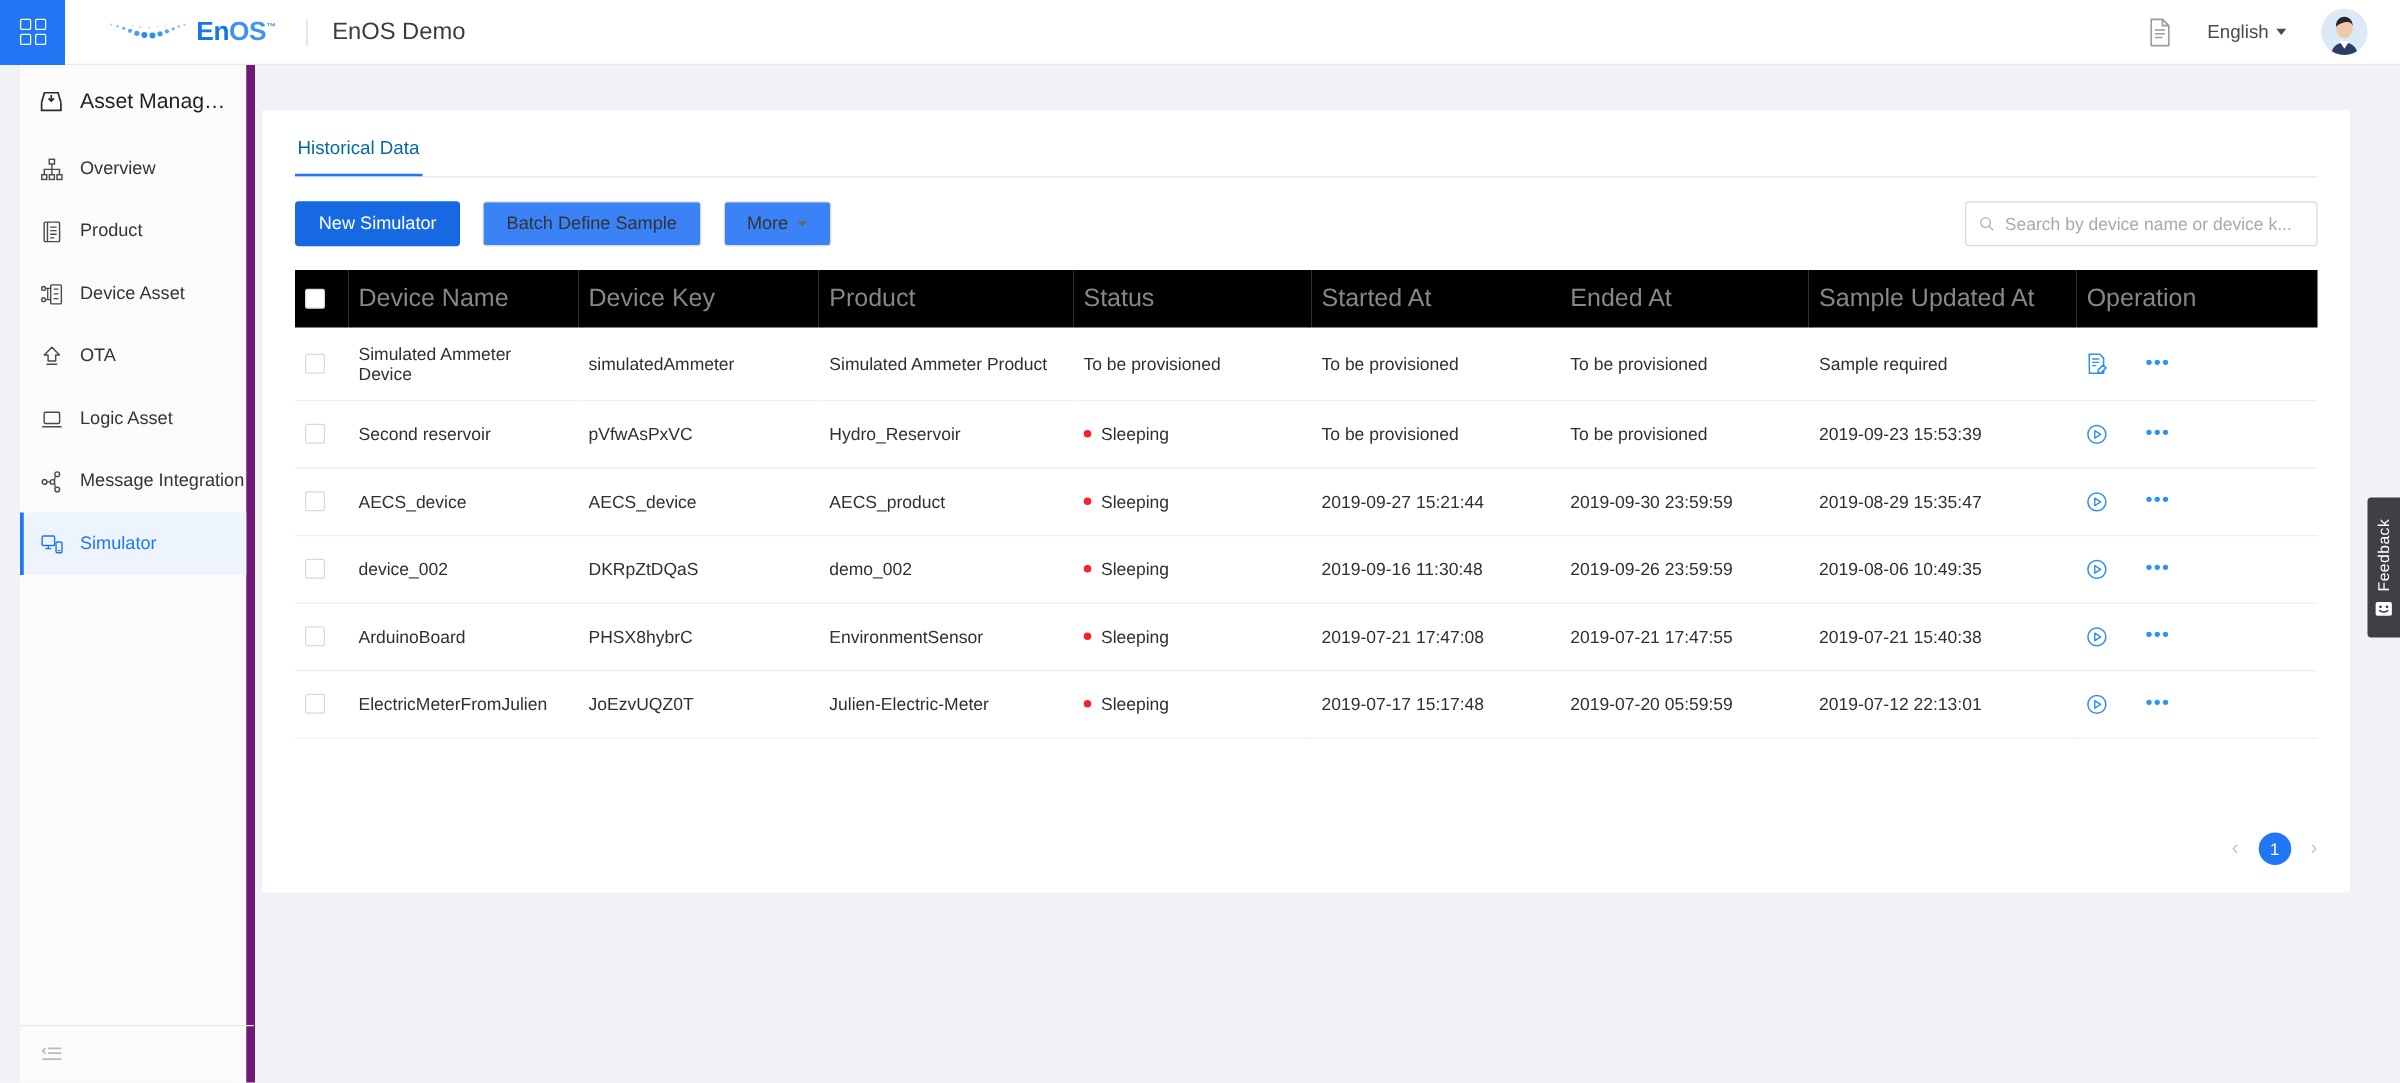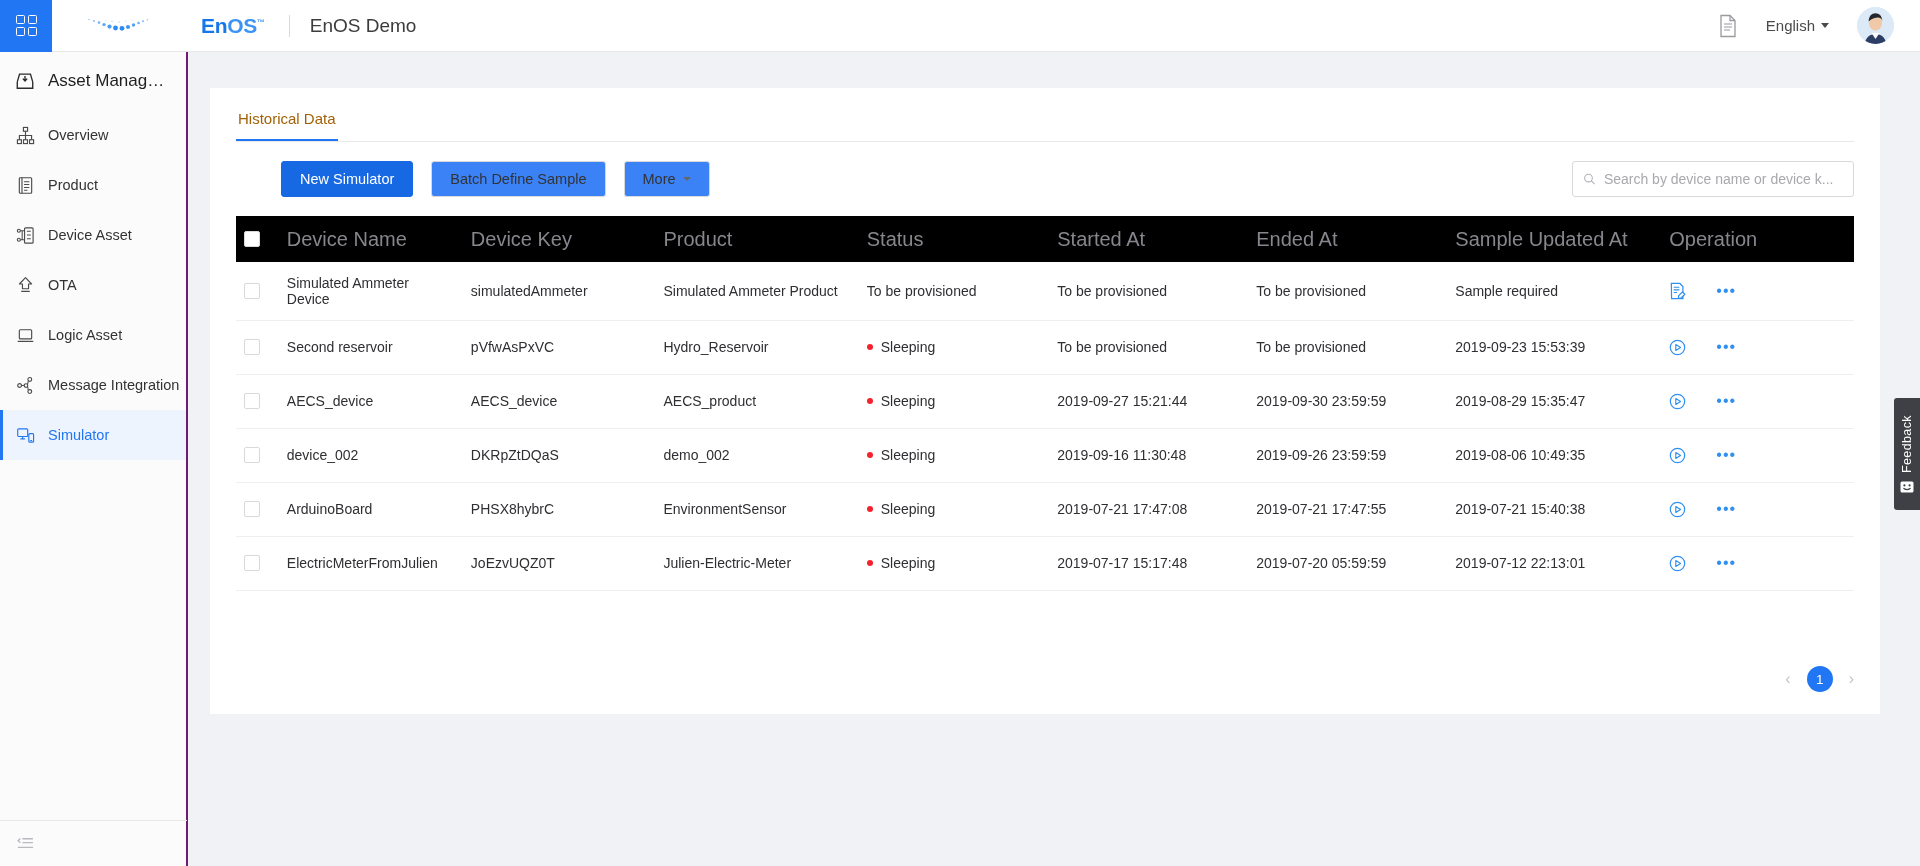--- a/index.html
+++ b/index.html
@@ -28,7 +28,7 @@
   .grid-icon { display: grid; grid-template-columns: 9px 9px; grid-template-rows: 9px 9px; gap: 3px; }
   .grid-icon i { display: block; border: 1.6px solid #ffffff; border-radius: 1.5px; }
 
-  .brand { display: flex; align-items: center; margin-left: 34px; gap: 44px; }
+  .brand { display: flex; align-items: center; margin-left: 34px; }
   .swoosh { width: 66px; height: 20px; margin-right: 5px; }
   .enos-word { font-size: 21px; font-weight: bold; letter-spacing: -0.3px; line-height: 1; }
   .enos-en { color: #1677e8; }

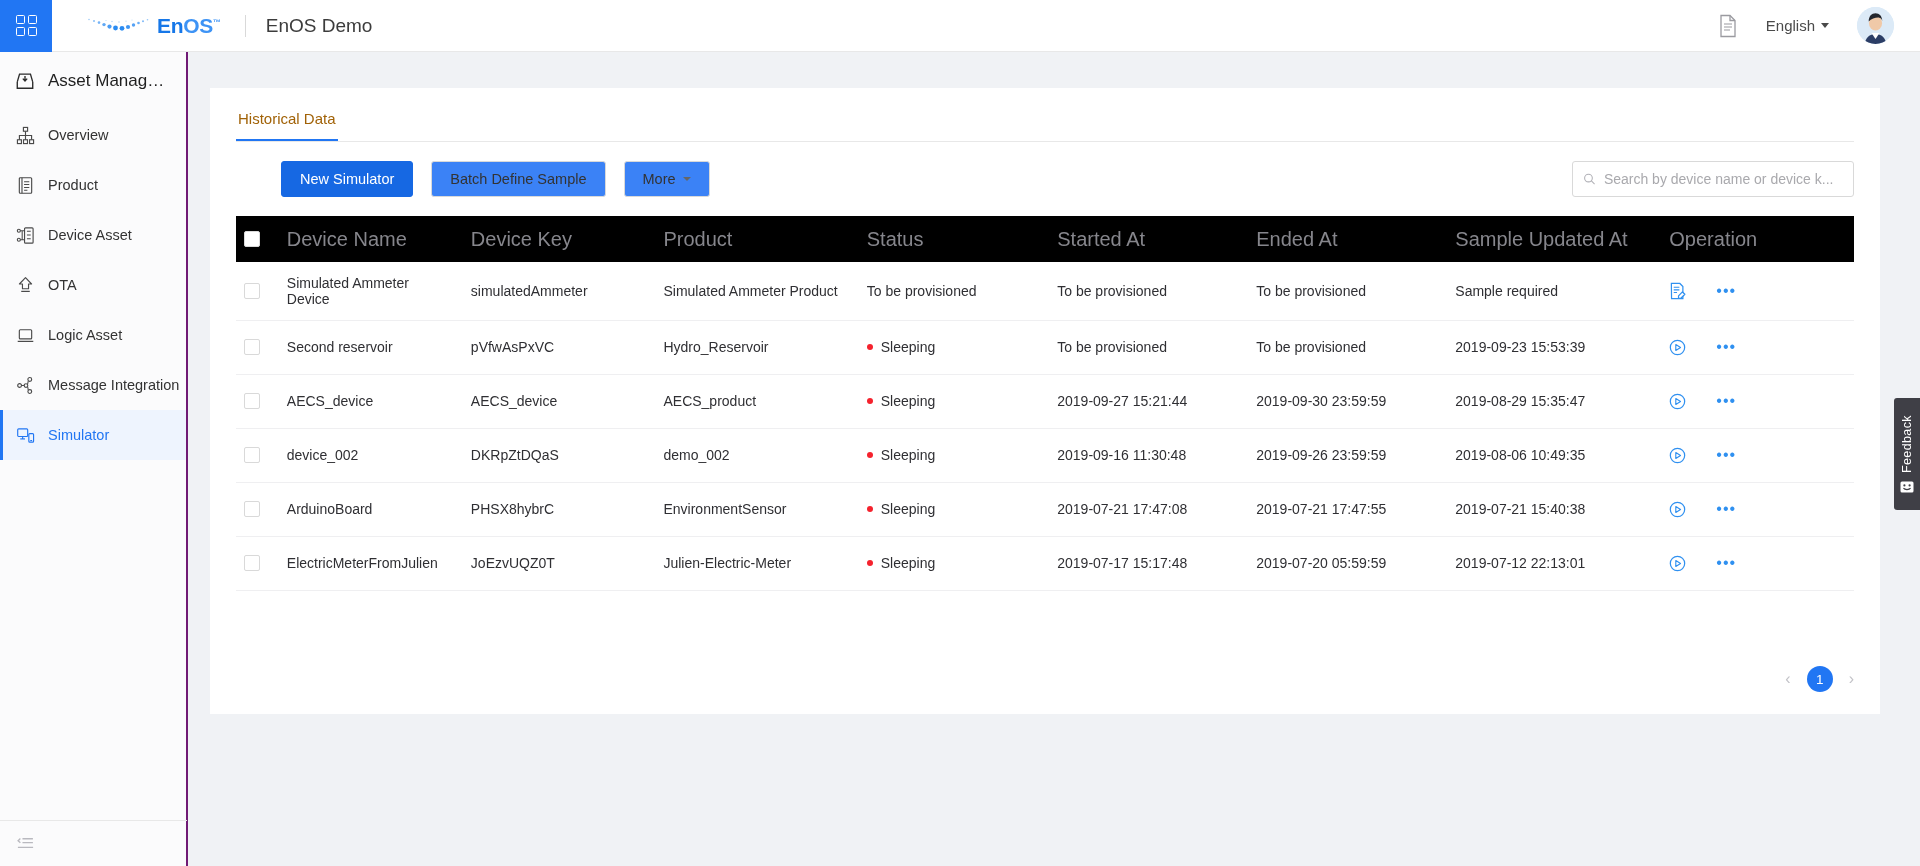--- a/index.html
+++ b/index.html
@@ -49,10 +49,10 @@
 
   
   .sidebar {
-    position: absolute; top: 52px; left: 0;
+    position: absolute; top: 52px; left: 16px;
     width: 188px; height: 814px;
     background: #fbfbfc;
-    border-right: 2px solid #701a75;
+    border-right: 7px solid #701a75;
     z-index: 10;
     text-align: right;
   }

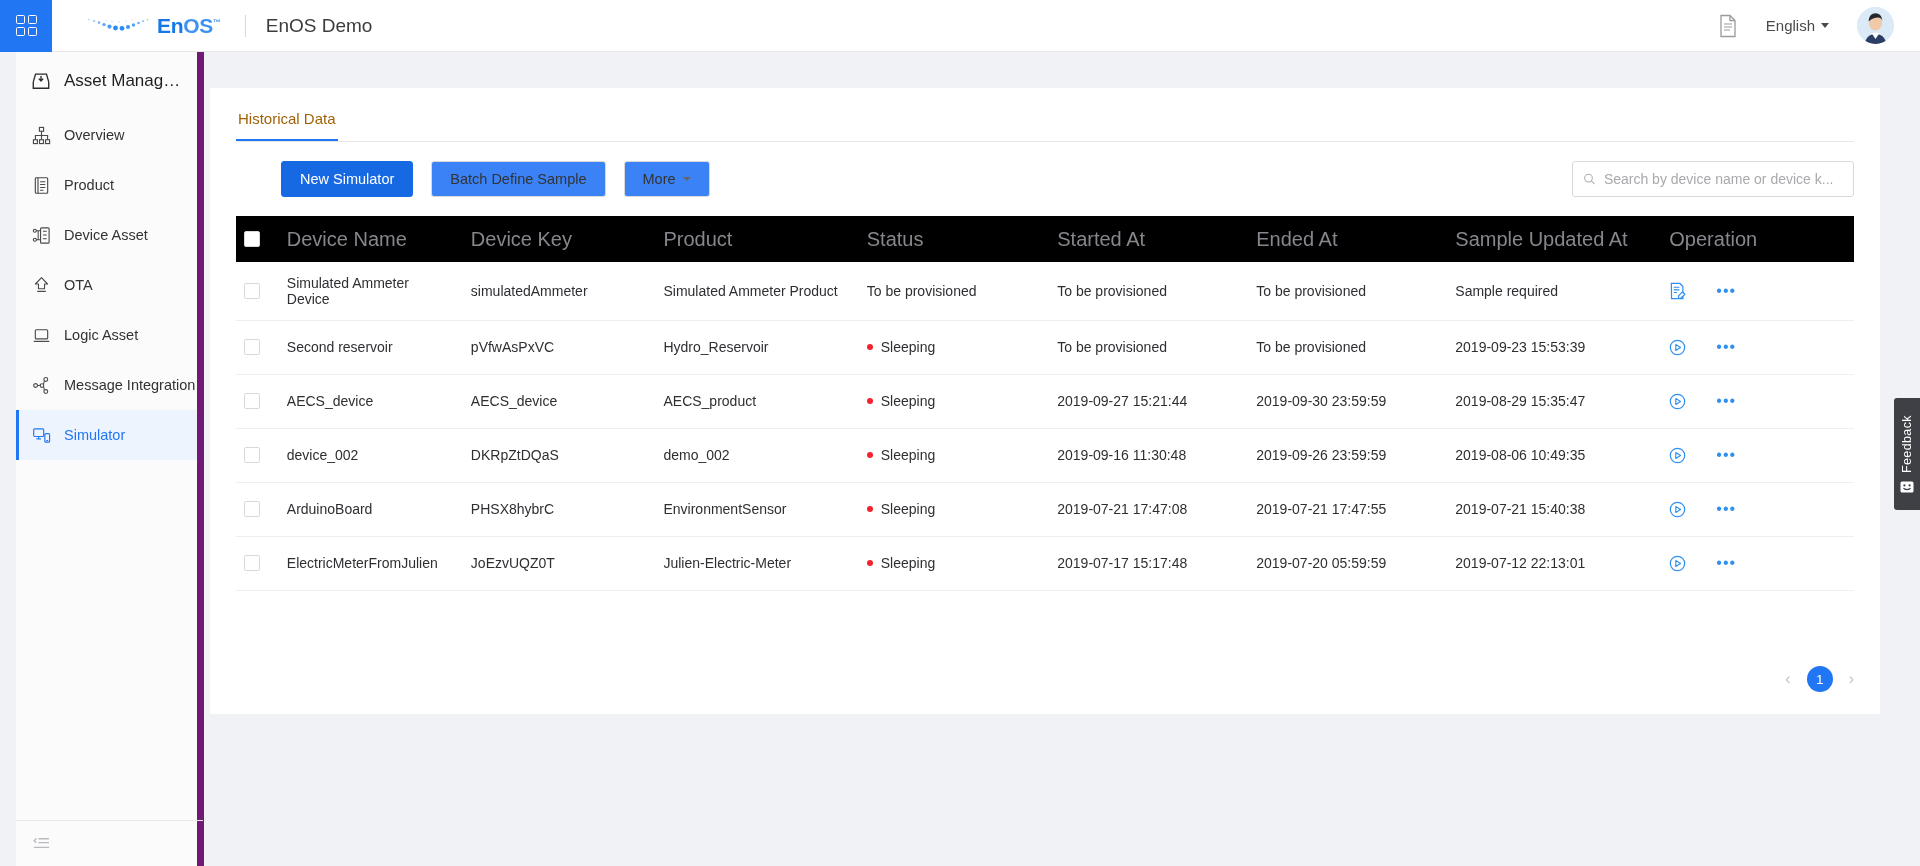--- a/index.html
+++ b/index.html
@@ -91,7 +91,7 @@
   }
   .tabs { height: 54px; display: flex; align-items: flex-end; border-bottom: 1px solid #e8e8e8; }
   .tab {
-    font-size: 15px; color: #a16207; padding: 0 2px 12px 2px;
+    font-size: 15px; color: #0369a1; padding: 0 2px 12px 2px;
     border-bottom: 2px solid #2176f3; cursor: pointer;
   }
 

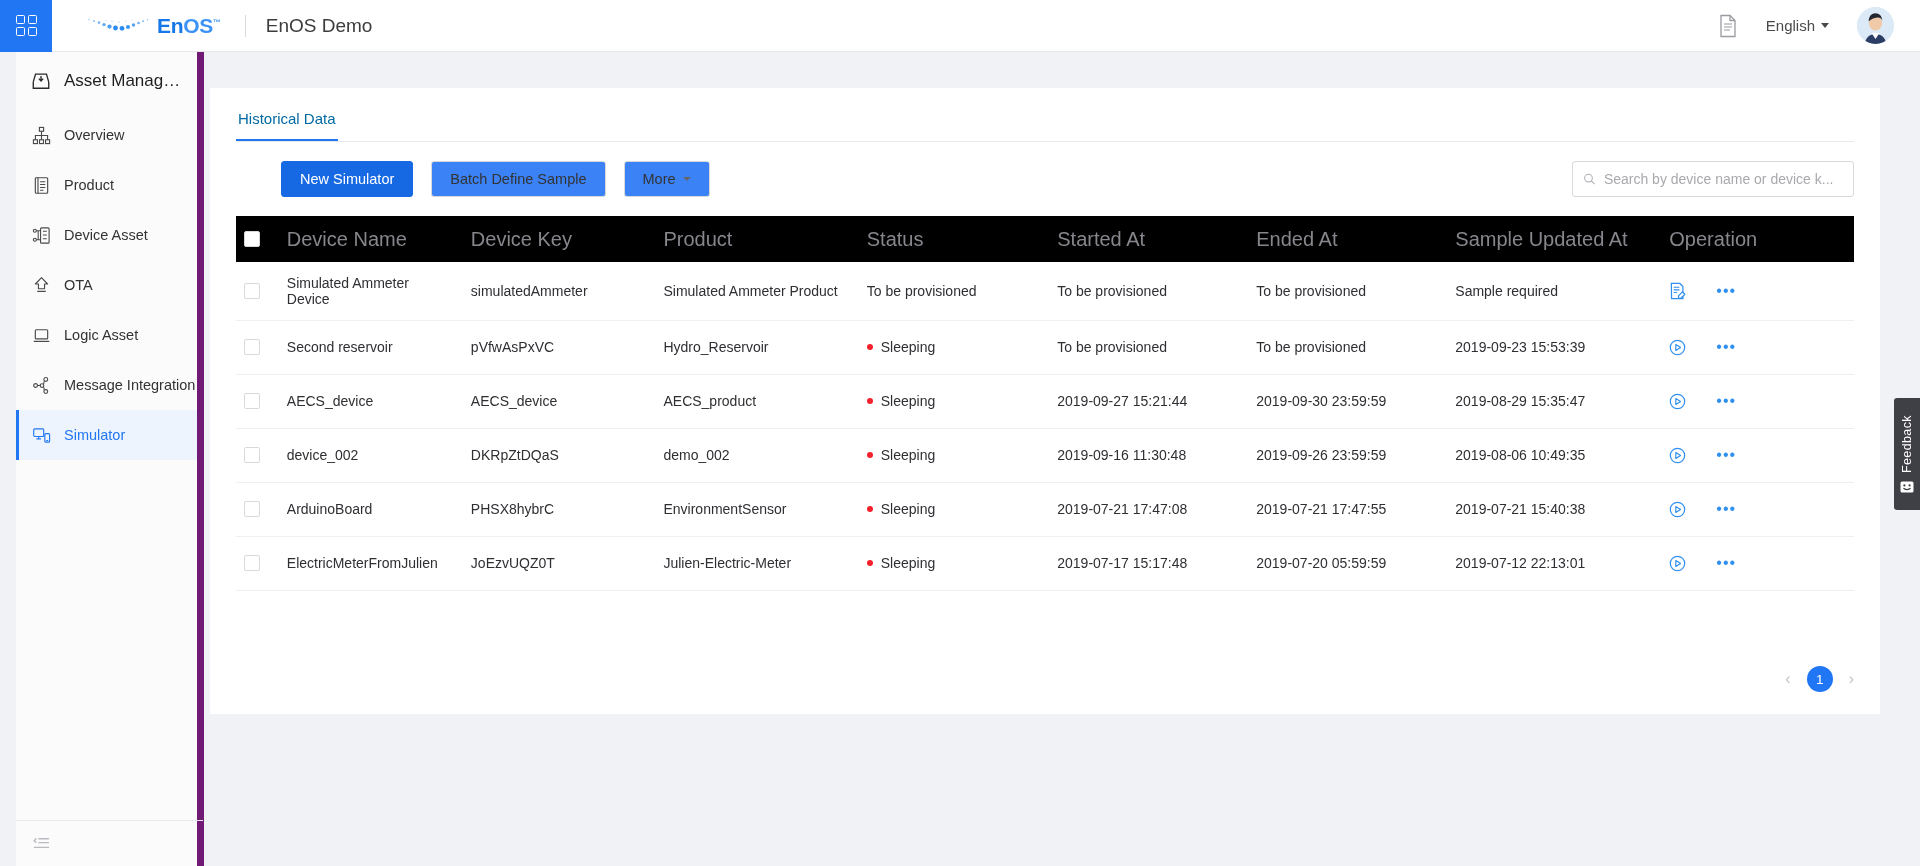--- a/index.html
+++ b/index.html
@@ -101,7 +101,7 @@
     border-radius: 3px; display: inline-flex; align-items: center;
     cursor: pointer; white-space: nowrap;
   }
-  .btn-primary { background: #1668e3; color: #ffffff; border: 1px solid #1668e3; font-weight: 500; margin-left: 45px; }
+  .btn-primary { background: #1668e3; color: #ffffff; border: 1px solid #1668e3; font-weight: 500; }
   .btn-default { background: #3b82f6; color: #333333; border: 1px solid #d9d9d9; margin-left: 18px; }
   .btn .mini-caret {
     width: 0; height: 0; margin-left: 7px;

